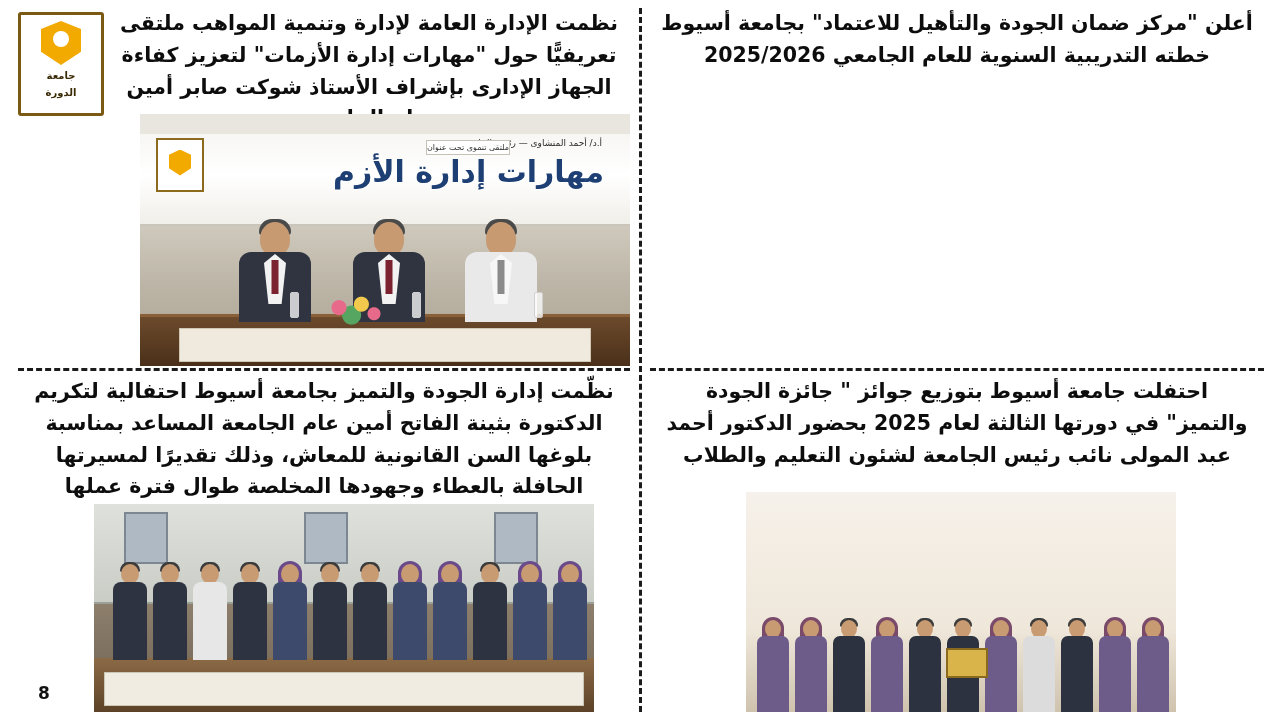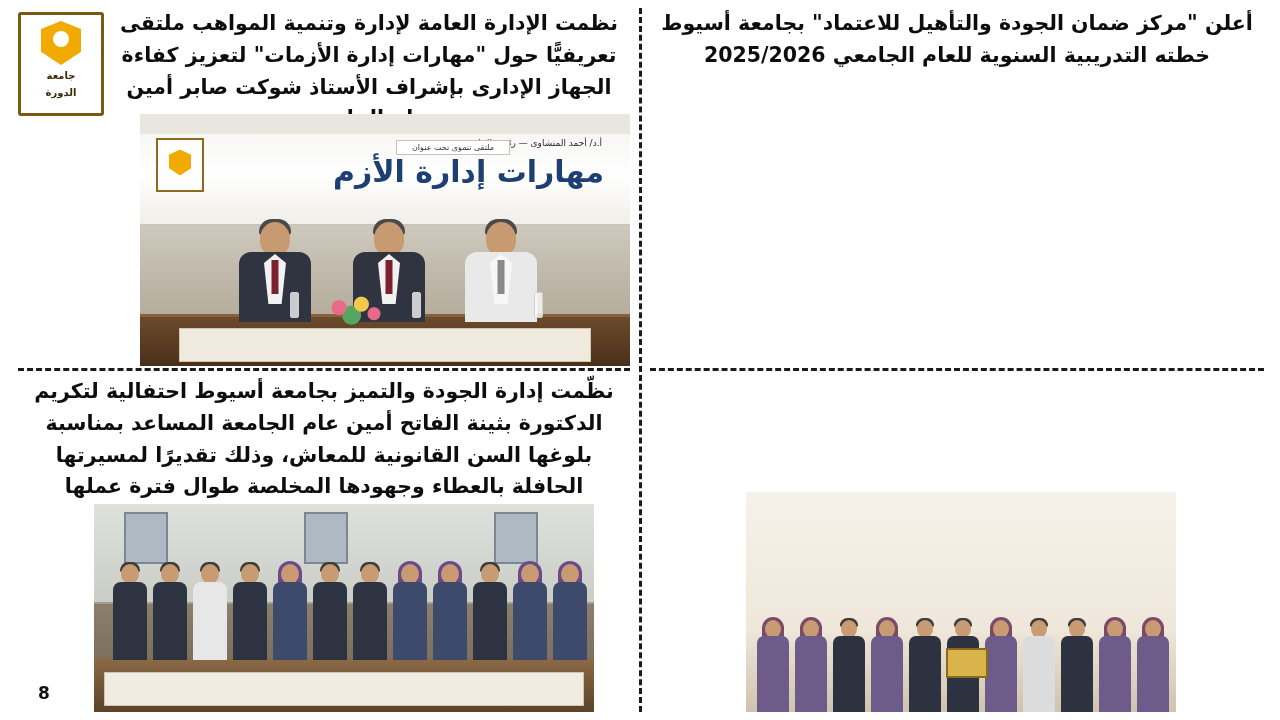--- a/index.html
+++ b/index.html
@@ -127,7 +127,7 @@
     position: absolute; top: 26px; right: 120px;
     direction: rtl;
     font-size: 8px; color: #333; background: #fff;
-    border: 1px solid #c6c2b7; padding: 2px 15px;
+    border: 1px solid #c6c2b7; padding: 2px 0;
   }
   .tl-logo {
     position: absolute; left: 16px; top: 24px;

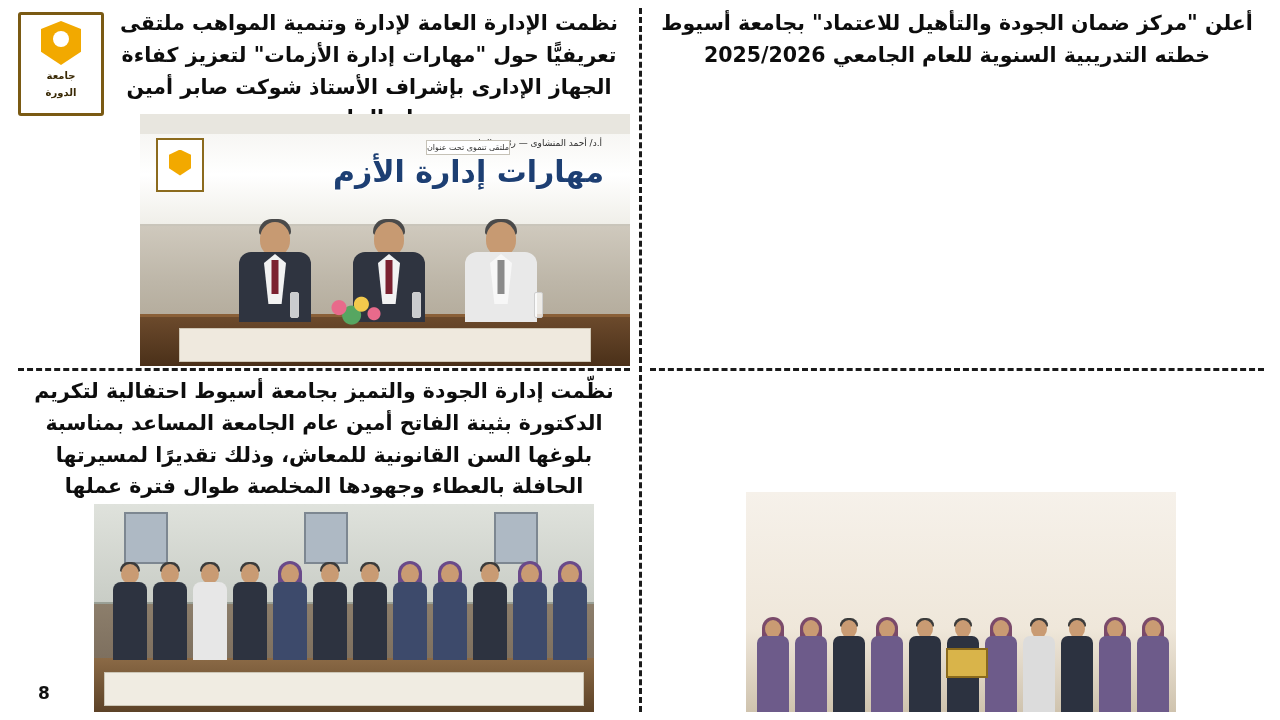--- a/index.html
+++ b/index.html
@@ -443,6 +443,7 @@
   </div>
 
   <div class="quad" id="q-br">
+    <div class="headline">احتفلت جامعة أسيوط بتوزيع جوائز " جائزة الجودة والتميز" في دورتها الثالثة لعام 2025 بحضور الدكتور أحمد عبد المولى نائب رئيس الجامعة لشئون التعليم والطلاب</div>
 
     <div class="photo" id="photo-br">
       <div class="br-person f" style="left:10px">

